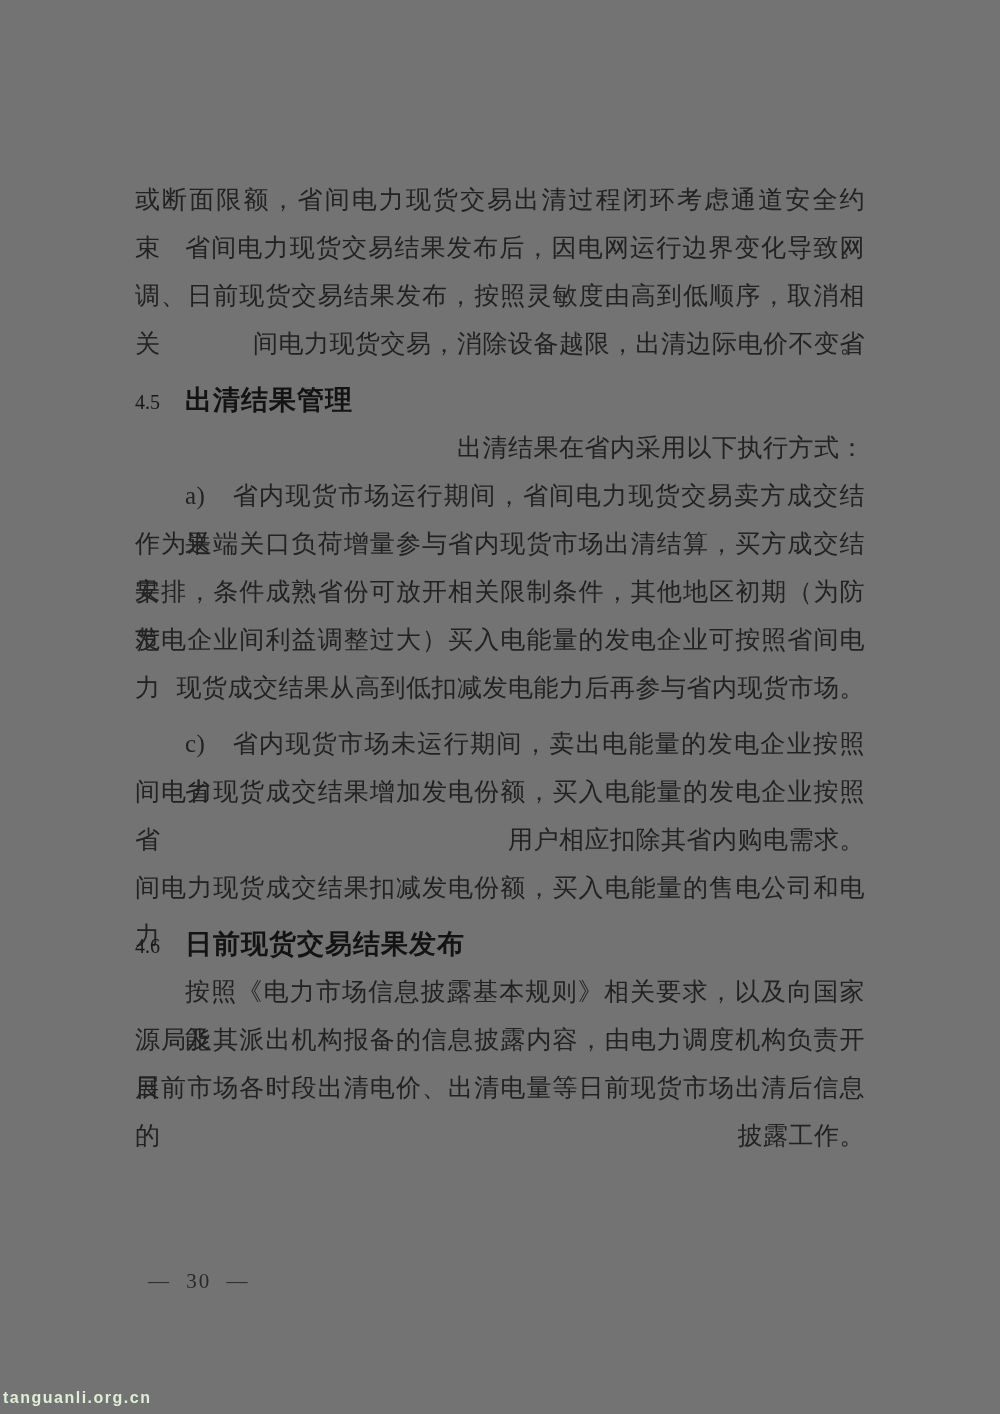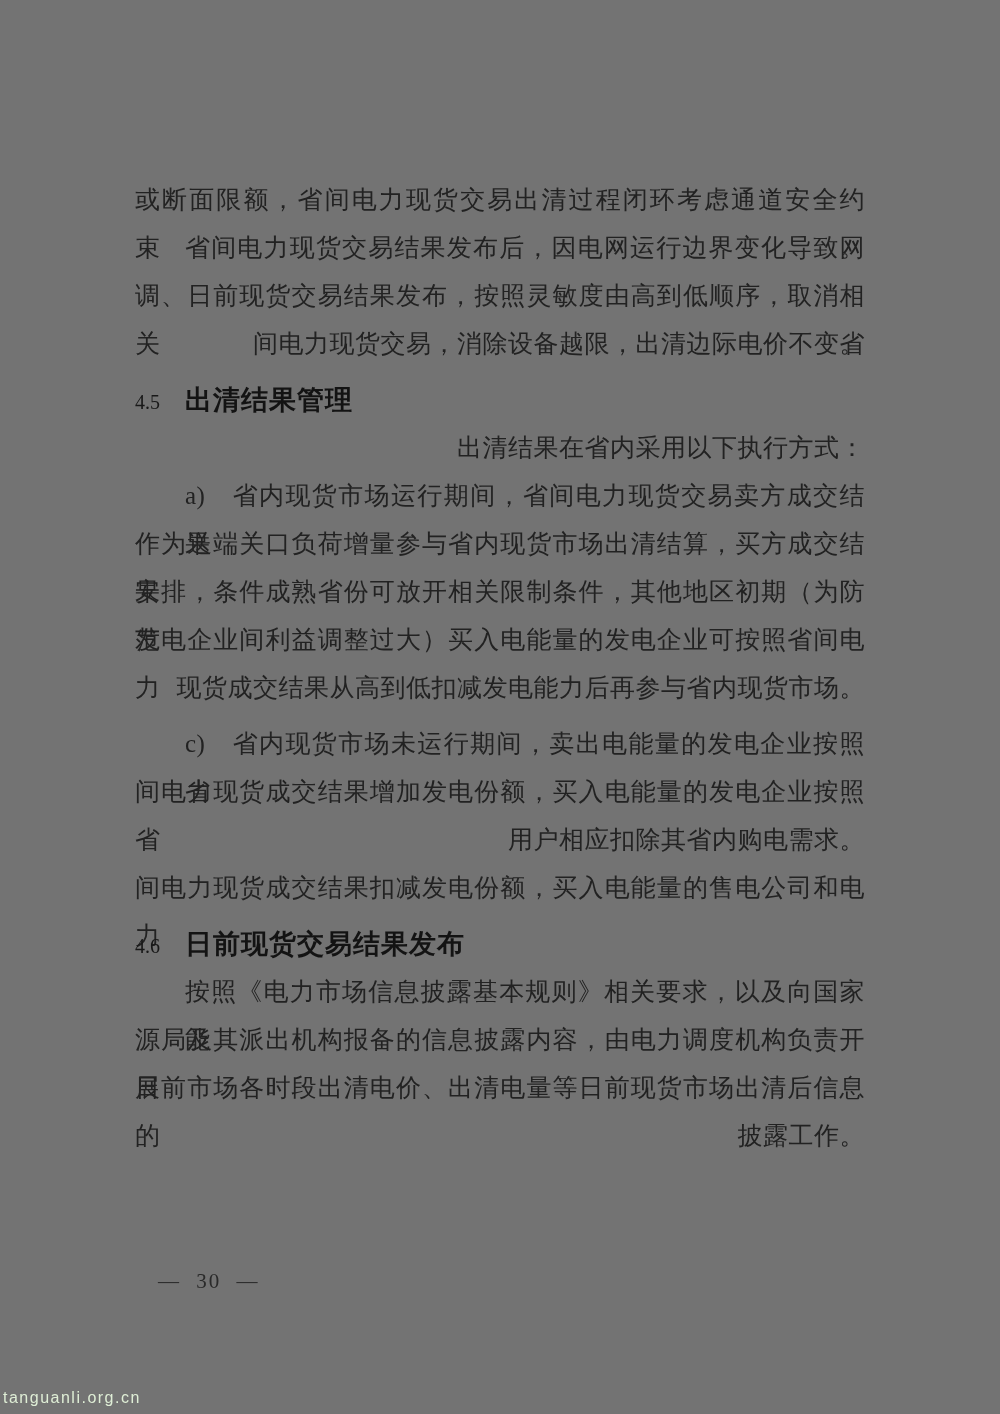--- a/index.html
+++ b/index.html
@@ -59,7 +59,7 @@
   }
   .page-number {
     position: absolute;
-    left: 158px; top: 1266px;
+    left: 148px; top: 1266px;
     height: 30px; line-height: 30px;
     font-family: "Liberation Serif", serif;
     font-size: 21px;

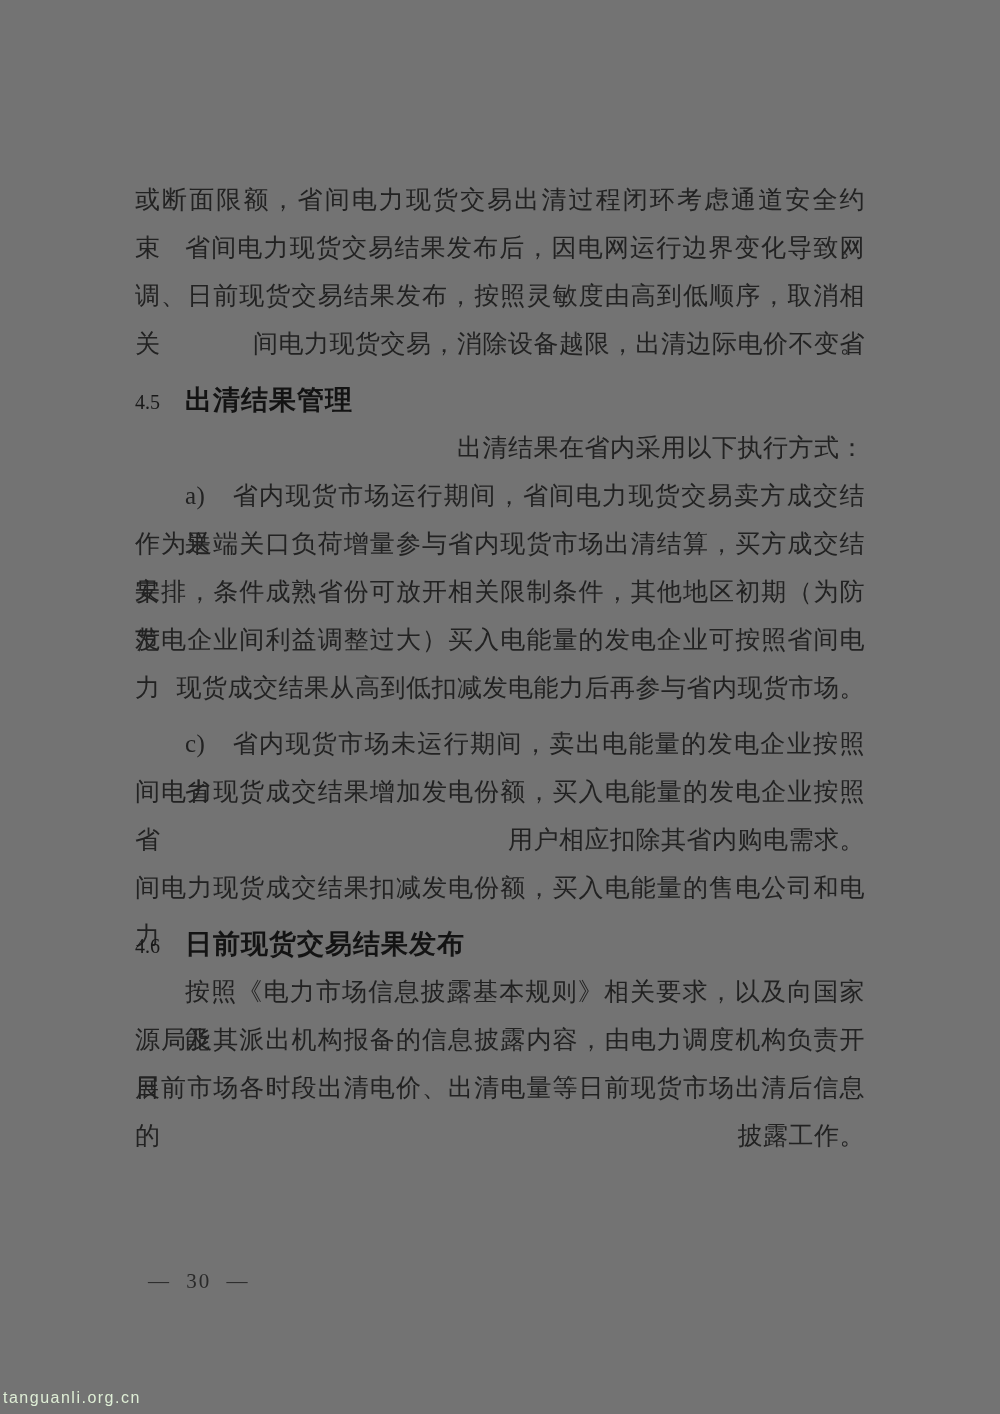--- a/index.html
+++ b/index.html
@@ -73,7 +73,7 @@
     left: 3px; top: 1389px;
     font-family: "Liberation Sans", sans-serif;
     font-size: 16px;
-    font-weight: 400;
+    font-weight: 700;
     letter-spacing: 1.5px;
     color: #dfeed6;
     white-space: nowrap;

